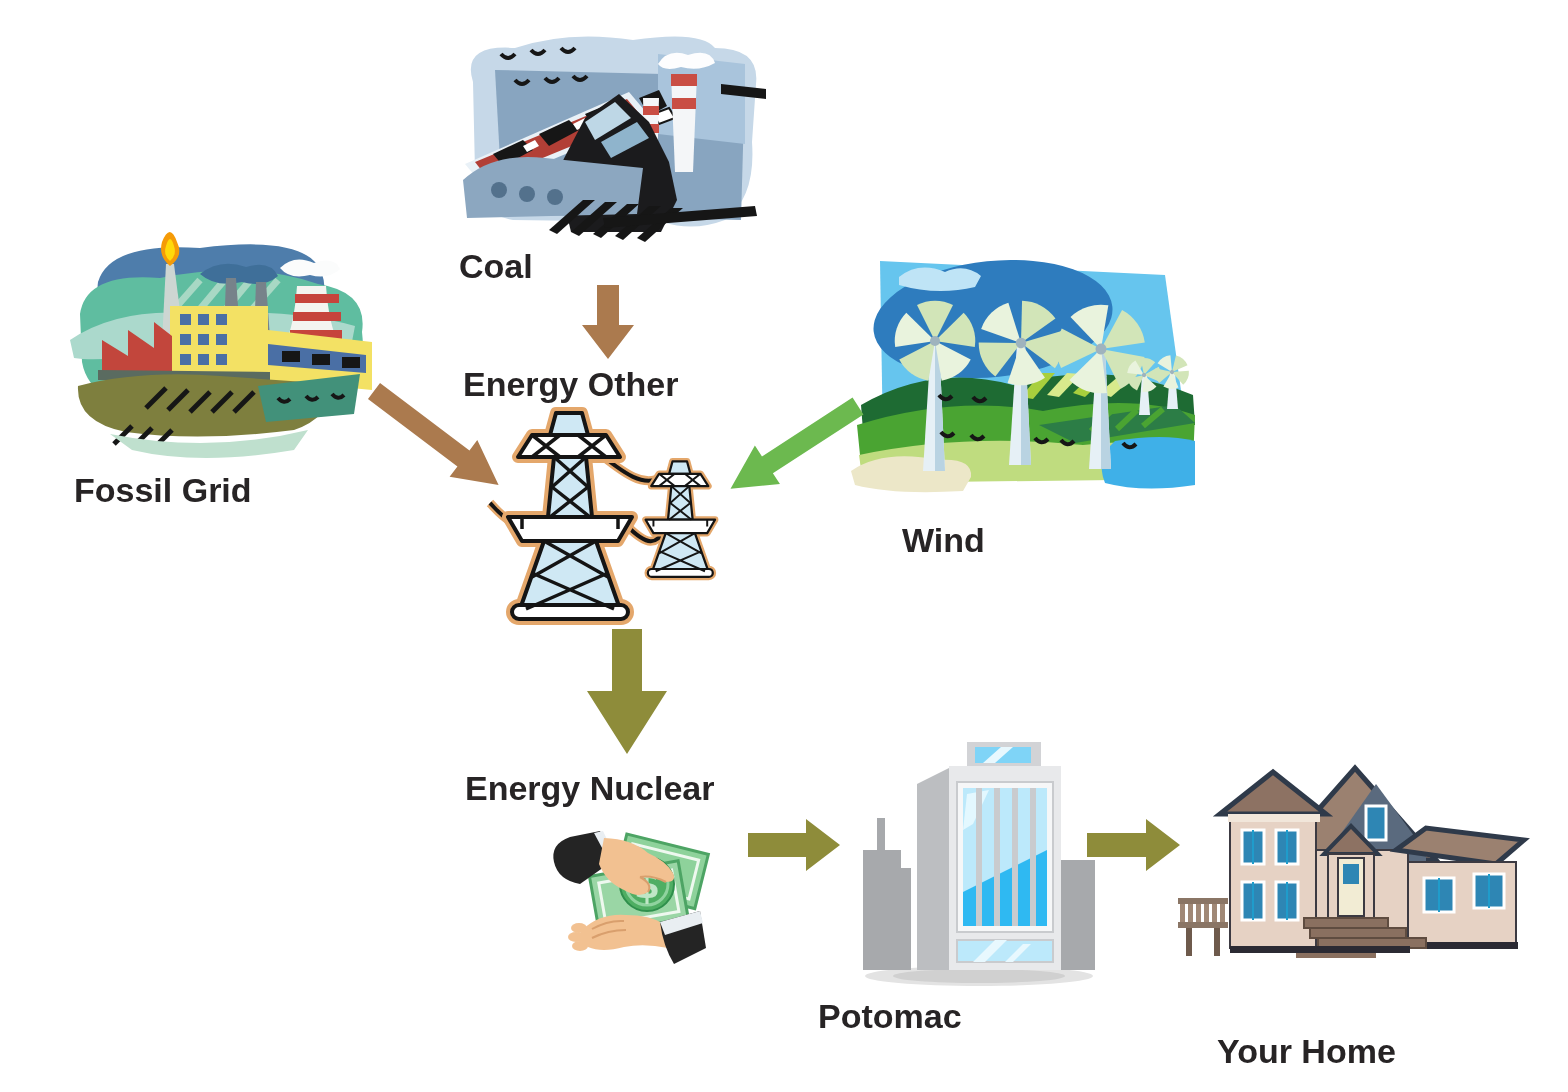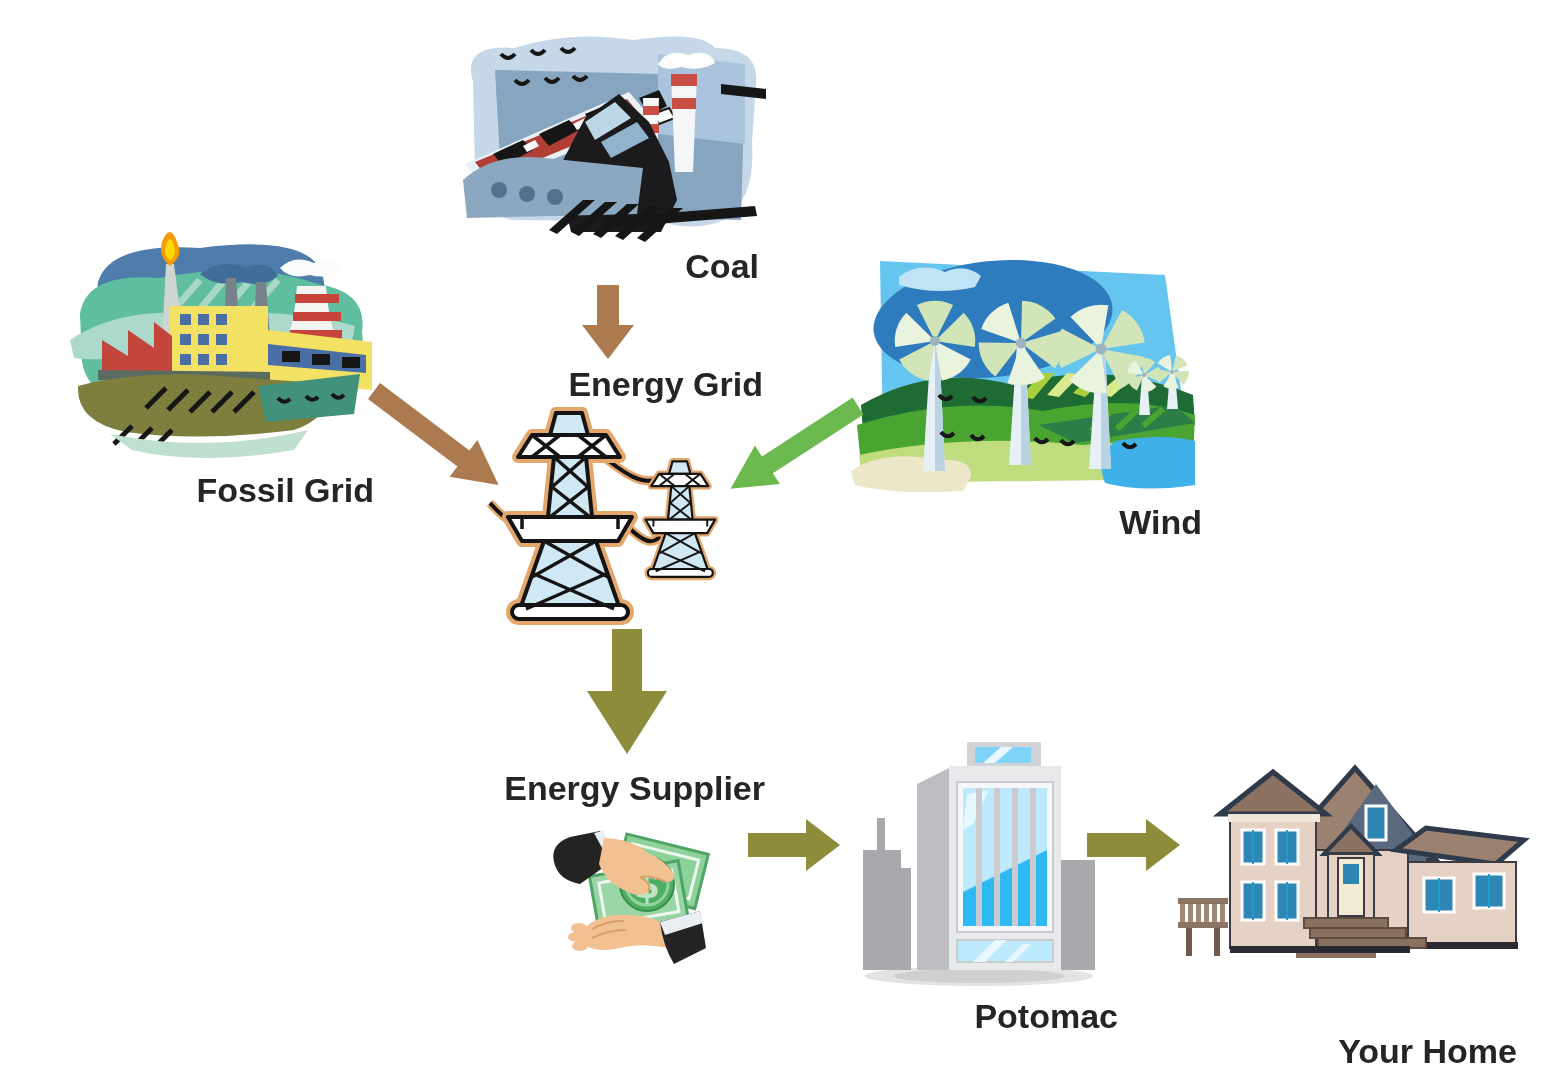--- a/index.html
+++ b/index.html
@@ -10,7 +10,7 @@
   .art   { position:absolute; overflow:visible; }
   .arrow { position:absolute; overflow:visible; }
   .label {
-    position:absolute; text-align:right; white-space:nowrap;
+    position:absolute; text-align:left; white-space:nowrap;
     font-weight:700; font-size:34px; line-height:40px; color:#272425;
   }
   .label .line { display:block; }

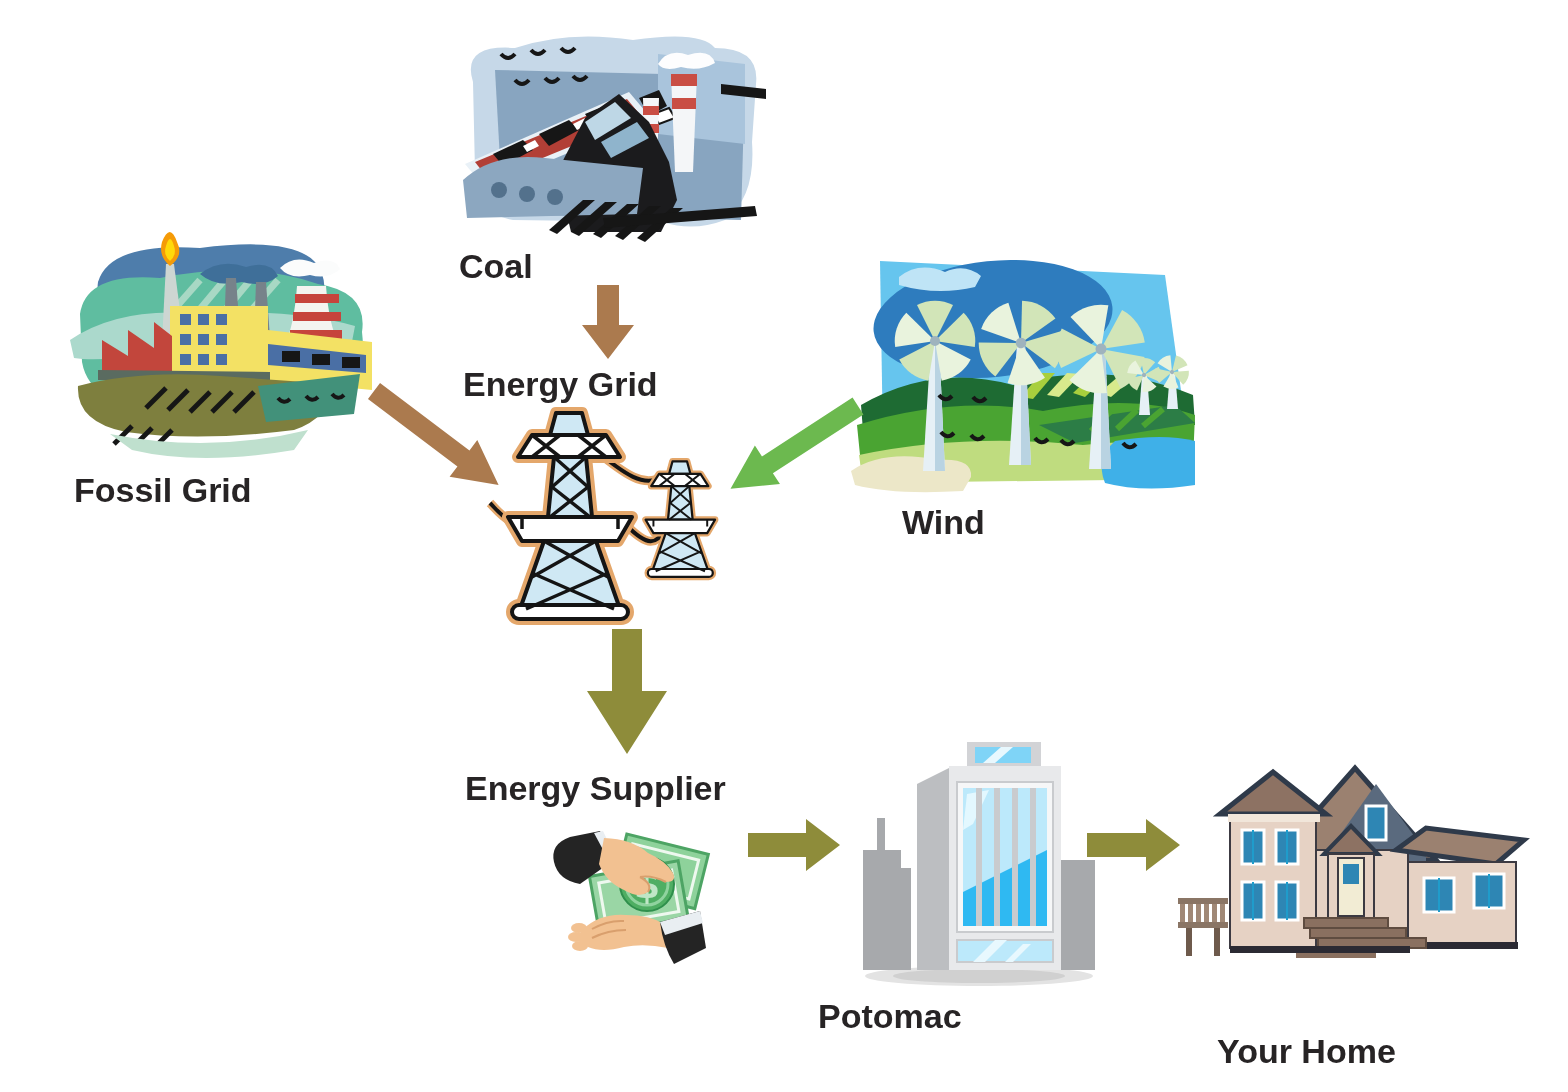--- a/index.html
+++ b/index.html
@@ -383,7 +383,7 @@
 
   <div class="label" style="left:459px;top:246px;width:300px">Coal</div>
 
-  <div class="label" style="left:463px;top:364px;width:300px">Energy Grid</div>
+  <div class="label" style="left:463px;top:364px;width:300px">Energy Other</div>
 
   <div class="label" style="left:74px;top:468px;width:300px;line-height:44px">
     <span class="line">Fossil Grid</span>

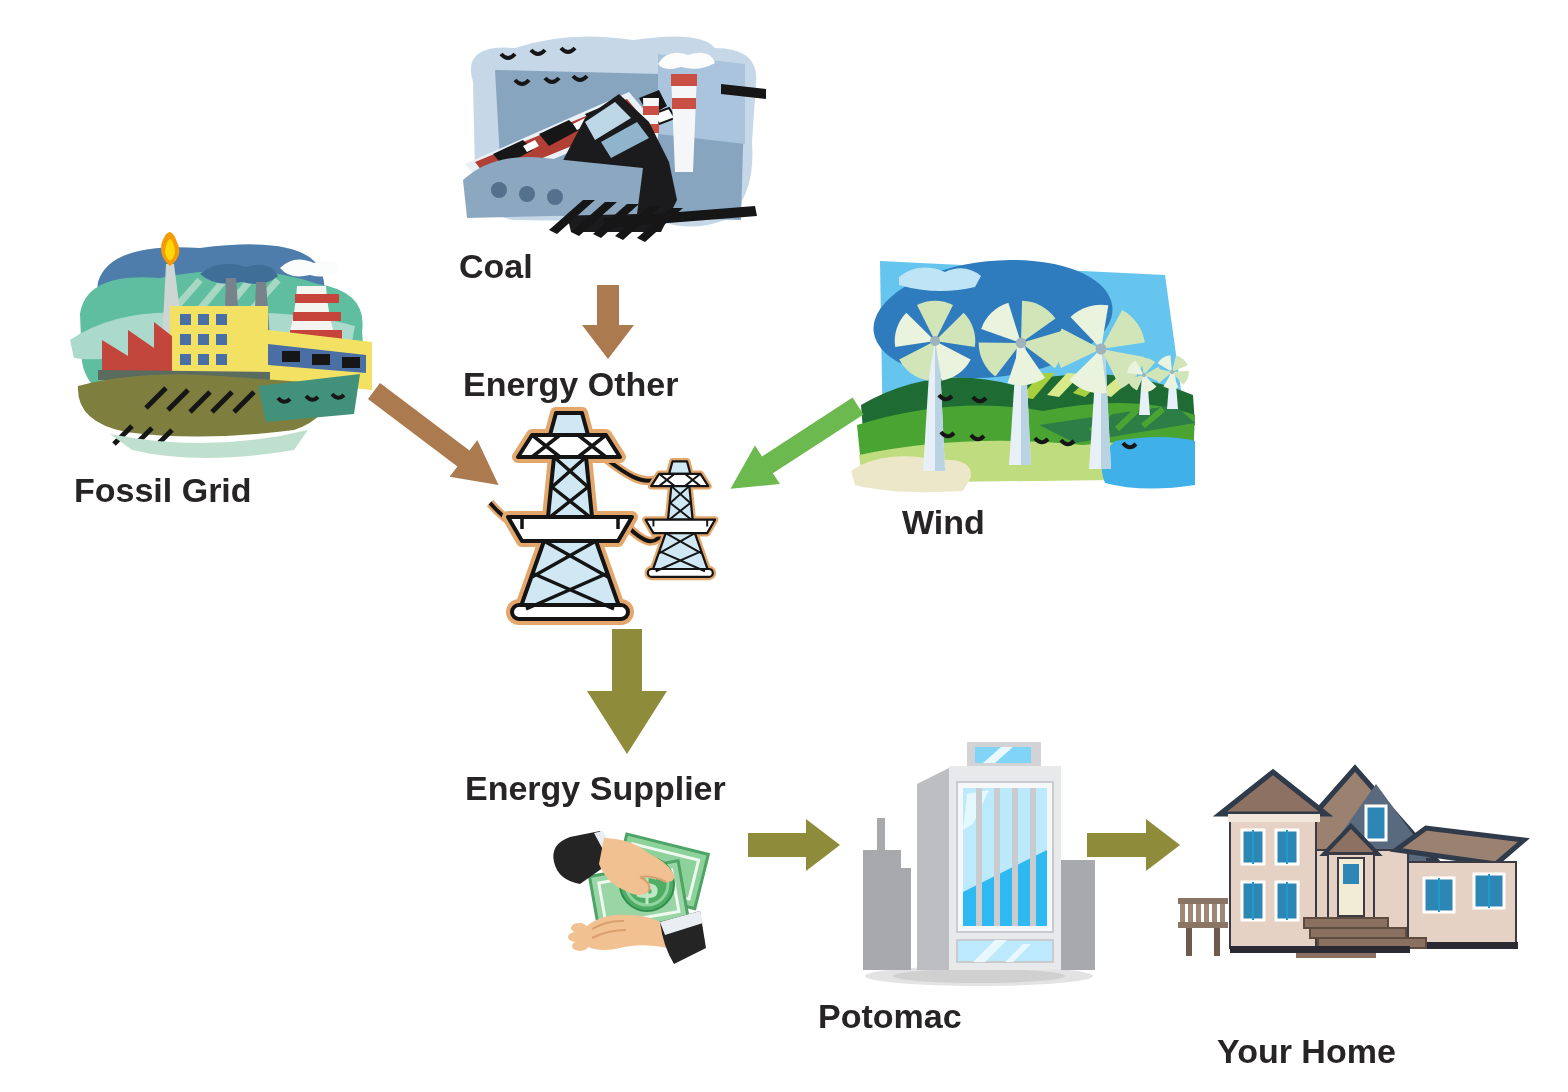--- a/index.html
+++ b/index.html
@@ -389,7 +389,7 @@
     <span class="line">Fossil Grid</span>
   </div>
 
-  <div class="label" style="left:902px;top:502px;width:300px">Wind</div>
+  <div class="label" style="left:902px;top:520px;width:300px">Wind</div>
 
   <div class="label" style="left:465px;top:768px;width:300px">Energy Supplier</div>
 

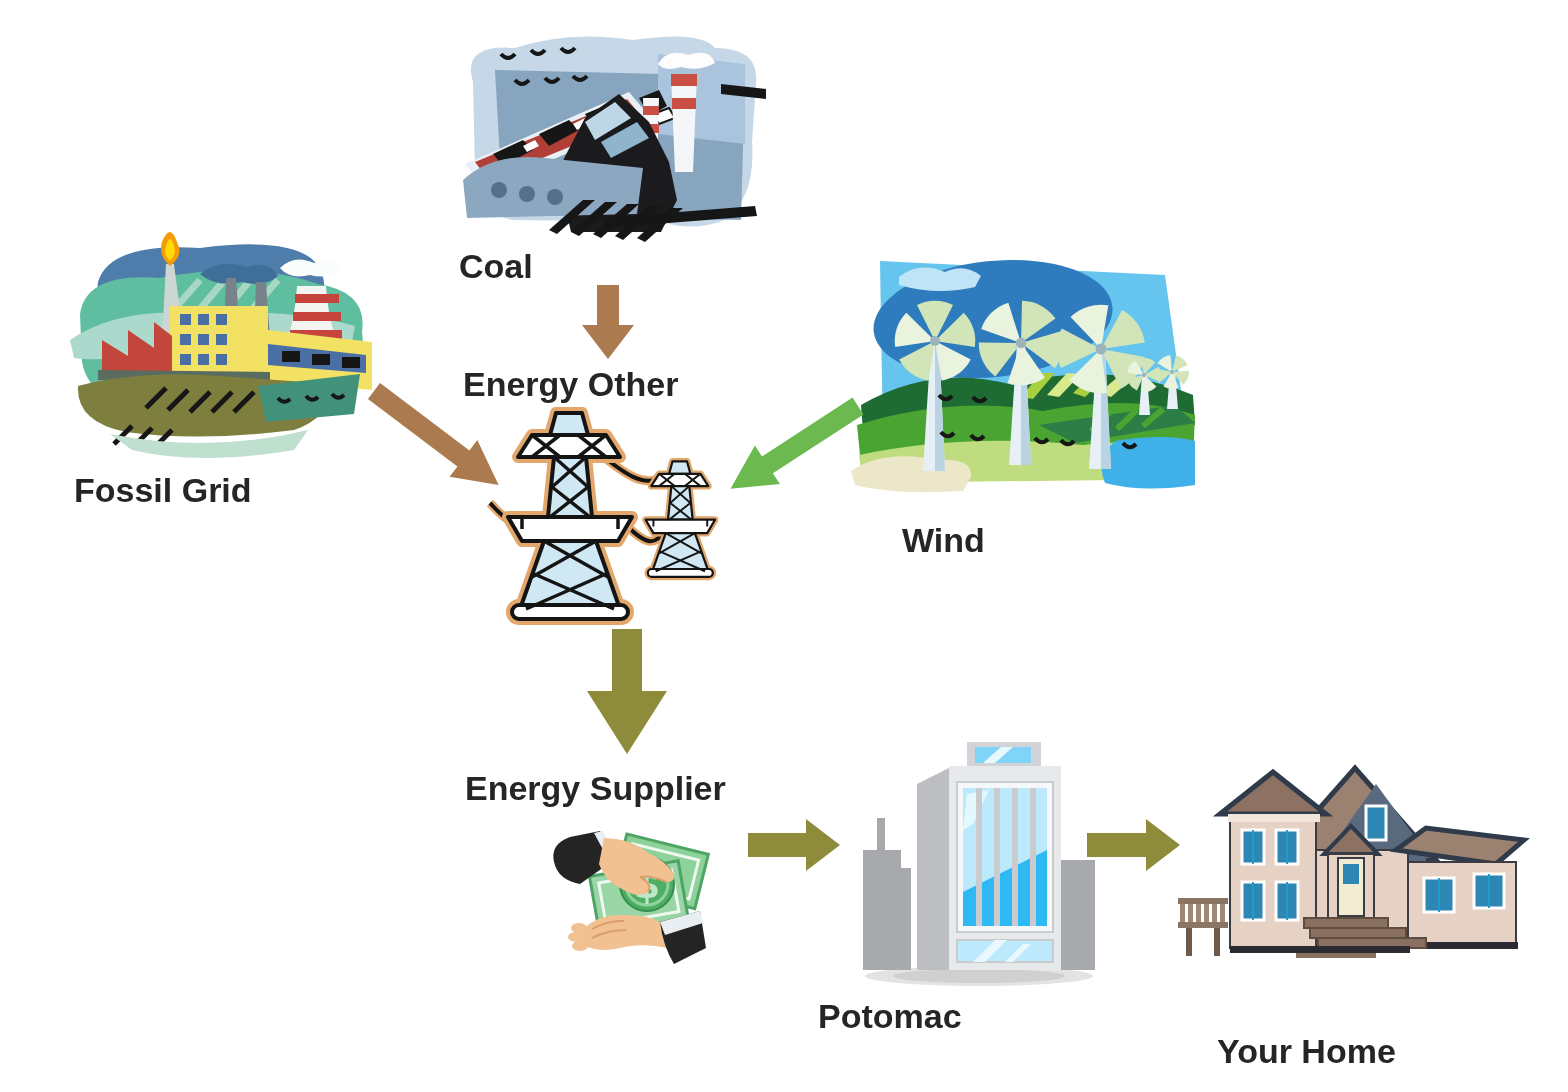--- a/index.html
+++ b/index.html
@@ -391,7 +391,7 @@
 
   <div class="label" style="left:902px;top:520px;width:300px">Wind</div>
 
-  <div class="label" style="left:465px;top:768px;width:300px">Energy Supplier</div>
+  <div class="label" style="left:465px;top:768px;width:300px">Energy Nuclear</div>
 
   <div class="label" style="left:818px;top:996px;width:300px">
     <span class="line">Potomac</span>

